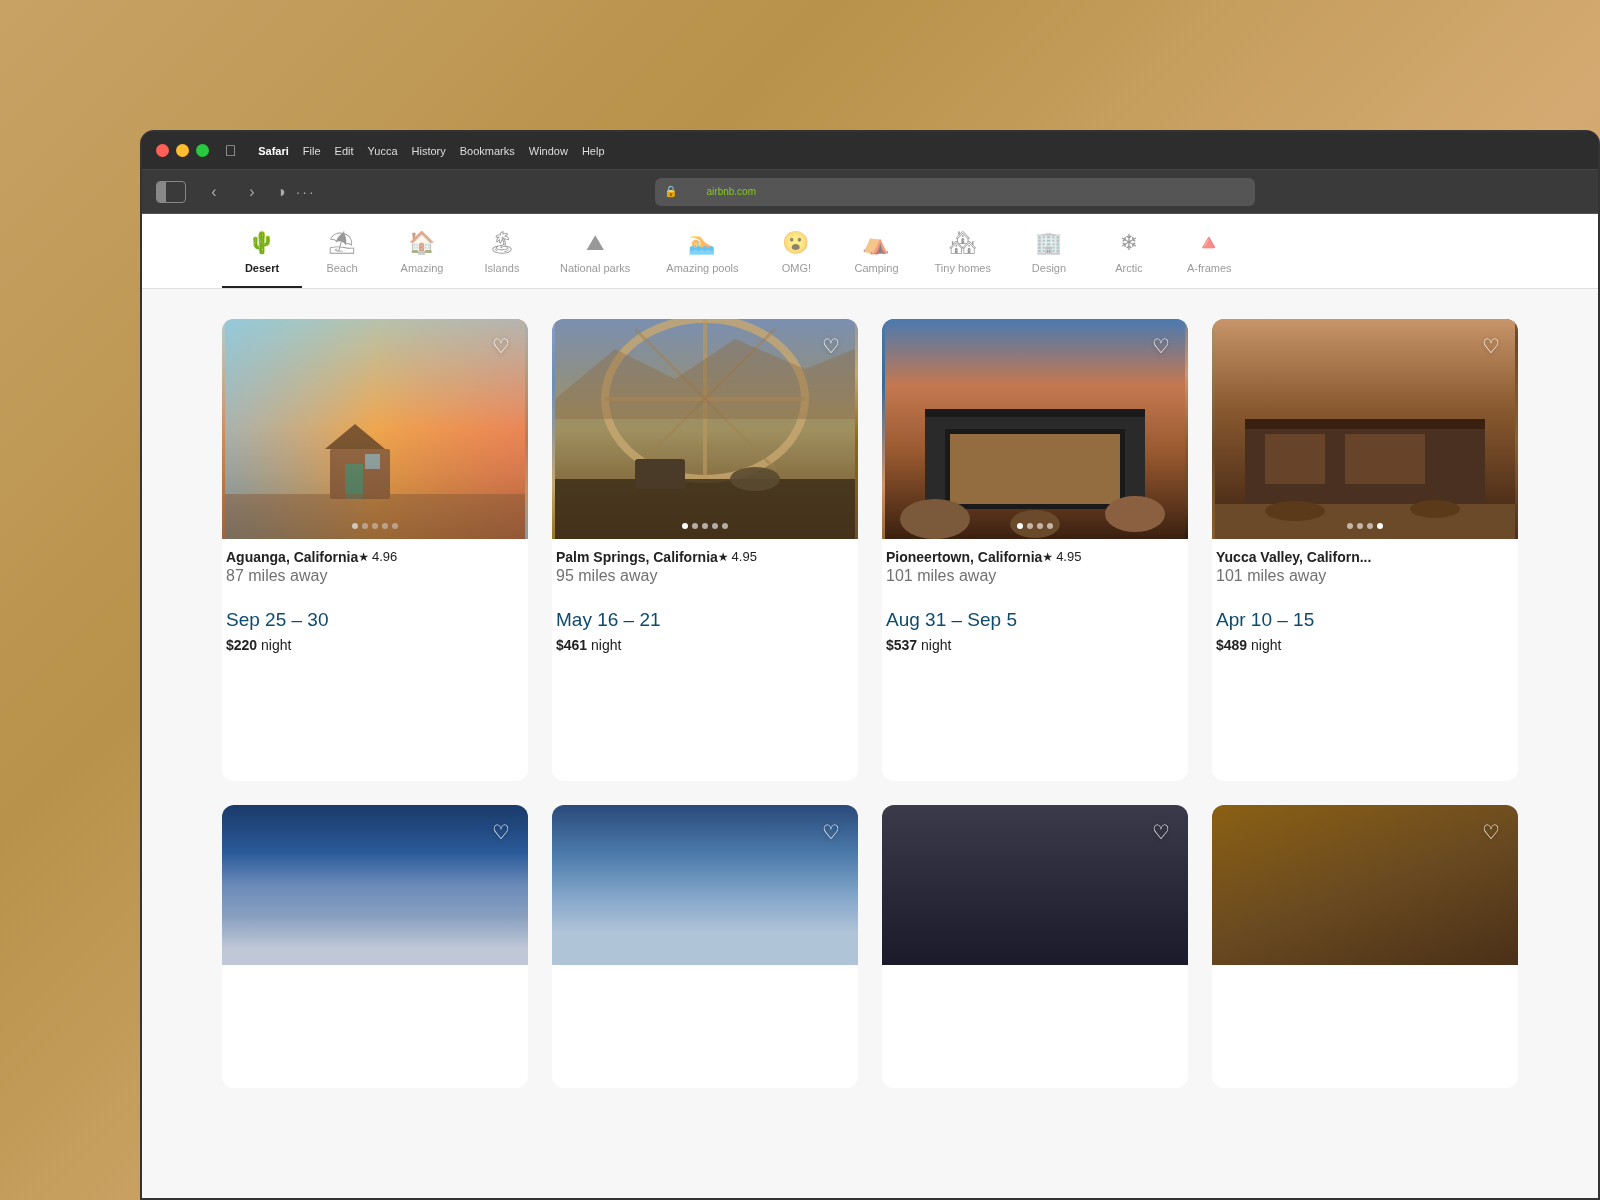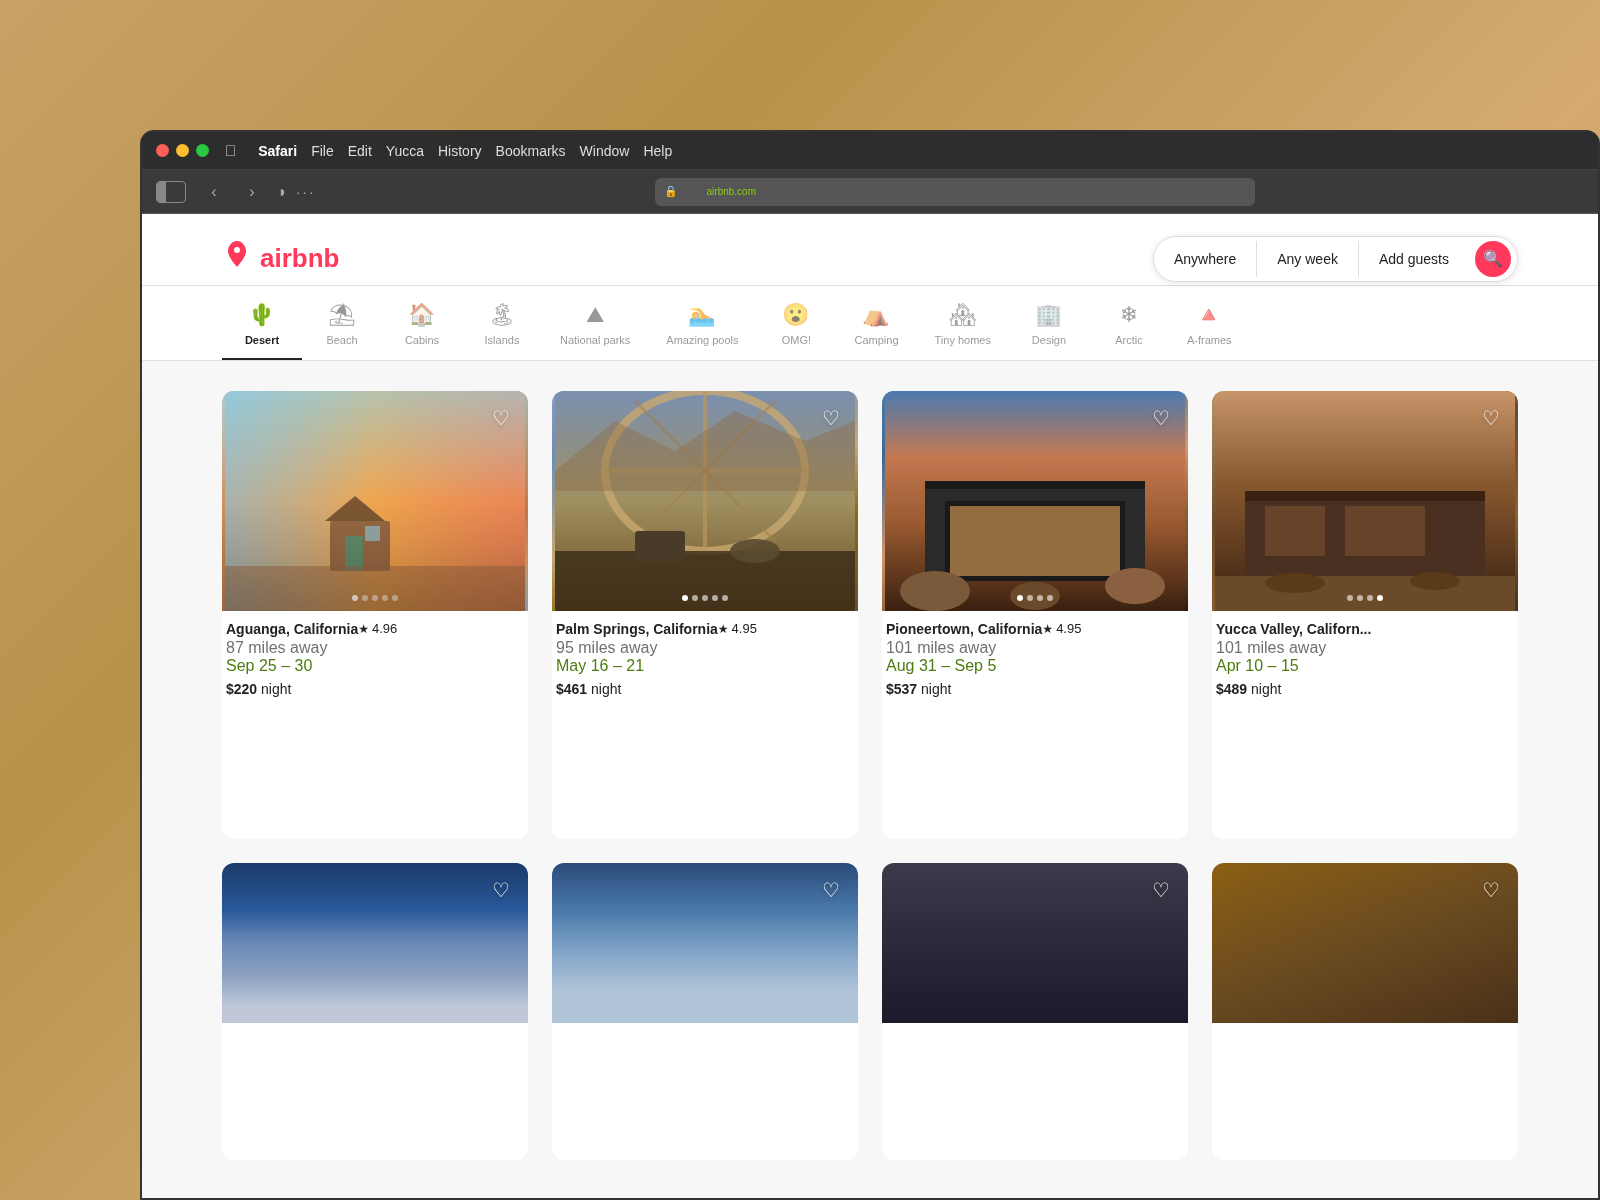--- a/index.html
+++ b/index.html
@@ -70,7 +70,7 @@
     }
 
     .menu-item {
-      font-size: 14px;
+      font-size: 11px;
       color: #ddd;
       cursor: pointer;
     }

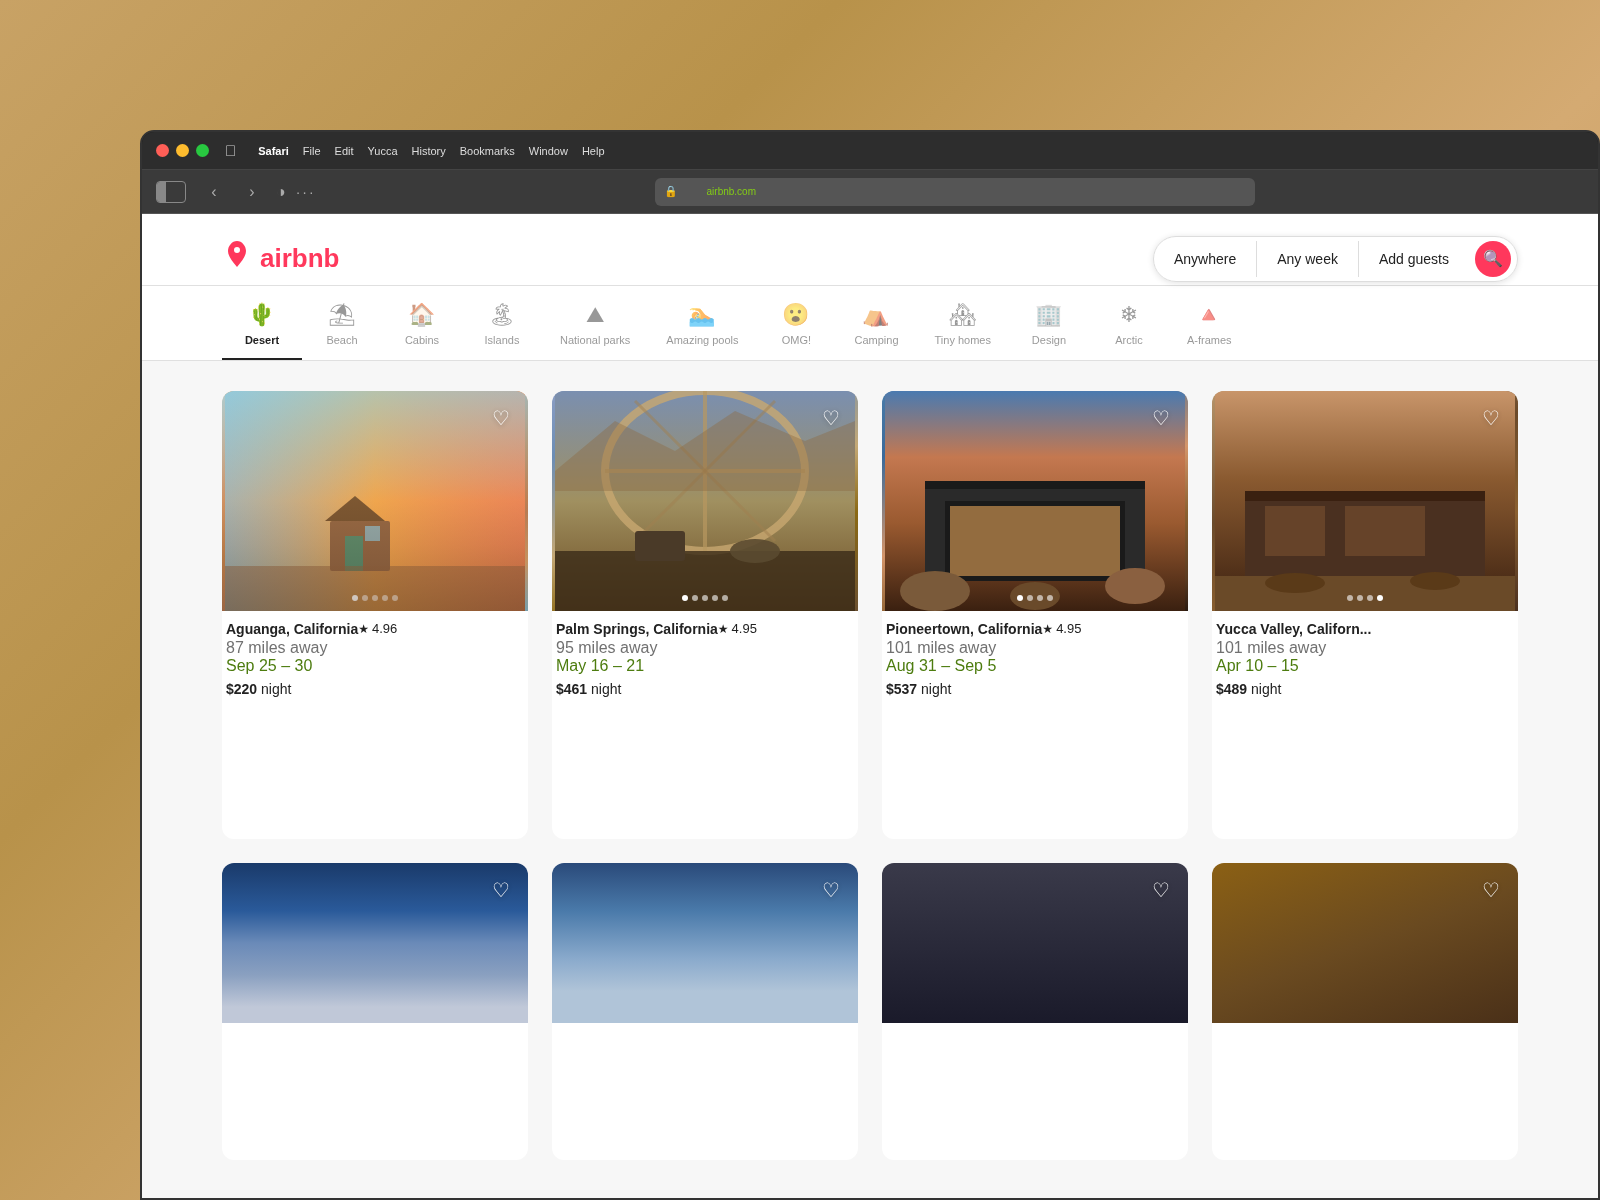--- a/index.html
+++ b/index.html
@@ -428,25 +428,6 @@
 
   <div class="page-content">
 
-    <div class="airbnb-header">
-      <a class="airbnb-logo">
-        <span class="logo-icon">
-          <svg width="30" height="32" viewBox="0 0 30 32" fill="#FF385C" xmlns="http://www.w3.org/2000/svg">
-            <path d="M15 2C10 2 6 7 6 12c0 5 4 10 9 16 5-6 9-11 9-16 0-5-4-10-9-10zM15 14a3 3 0 110-6 3 3 0 010 6z"></path>
-          </svg>
-        </span>
-        <span>airbnb</span>
-      </a>
-
-      <div class="search-bar">
-        <div class="search-pill">Anywhere</div>
-        <div class="search-pill">Any week</div>
-        <div class="search-pill">Add guests</div>
-        <button class="search-btn">
-          <span>🔍</span>
-        </button>
-      </div>
-    </div>
 
     <div class="categories-nav">
       <div class="category-item active">

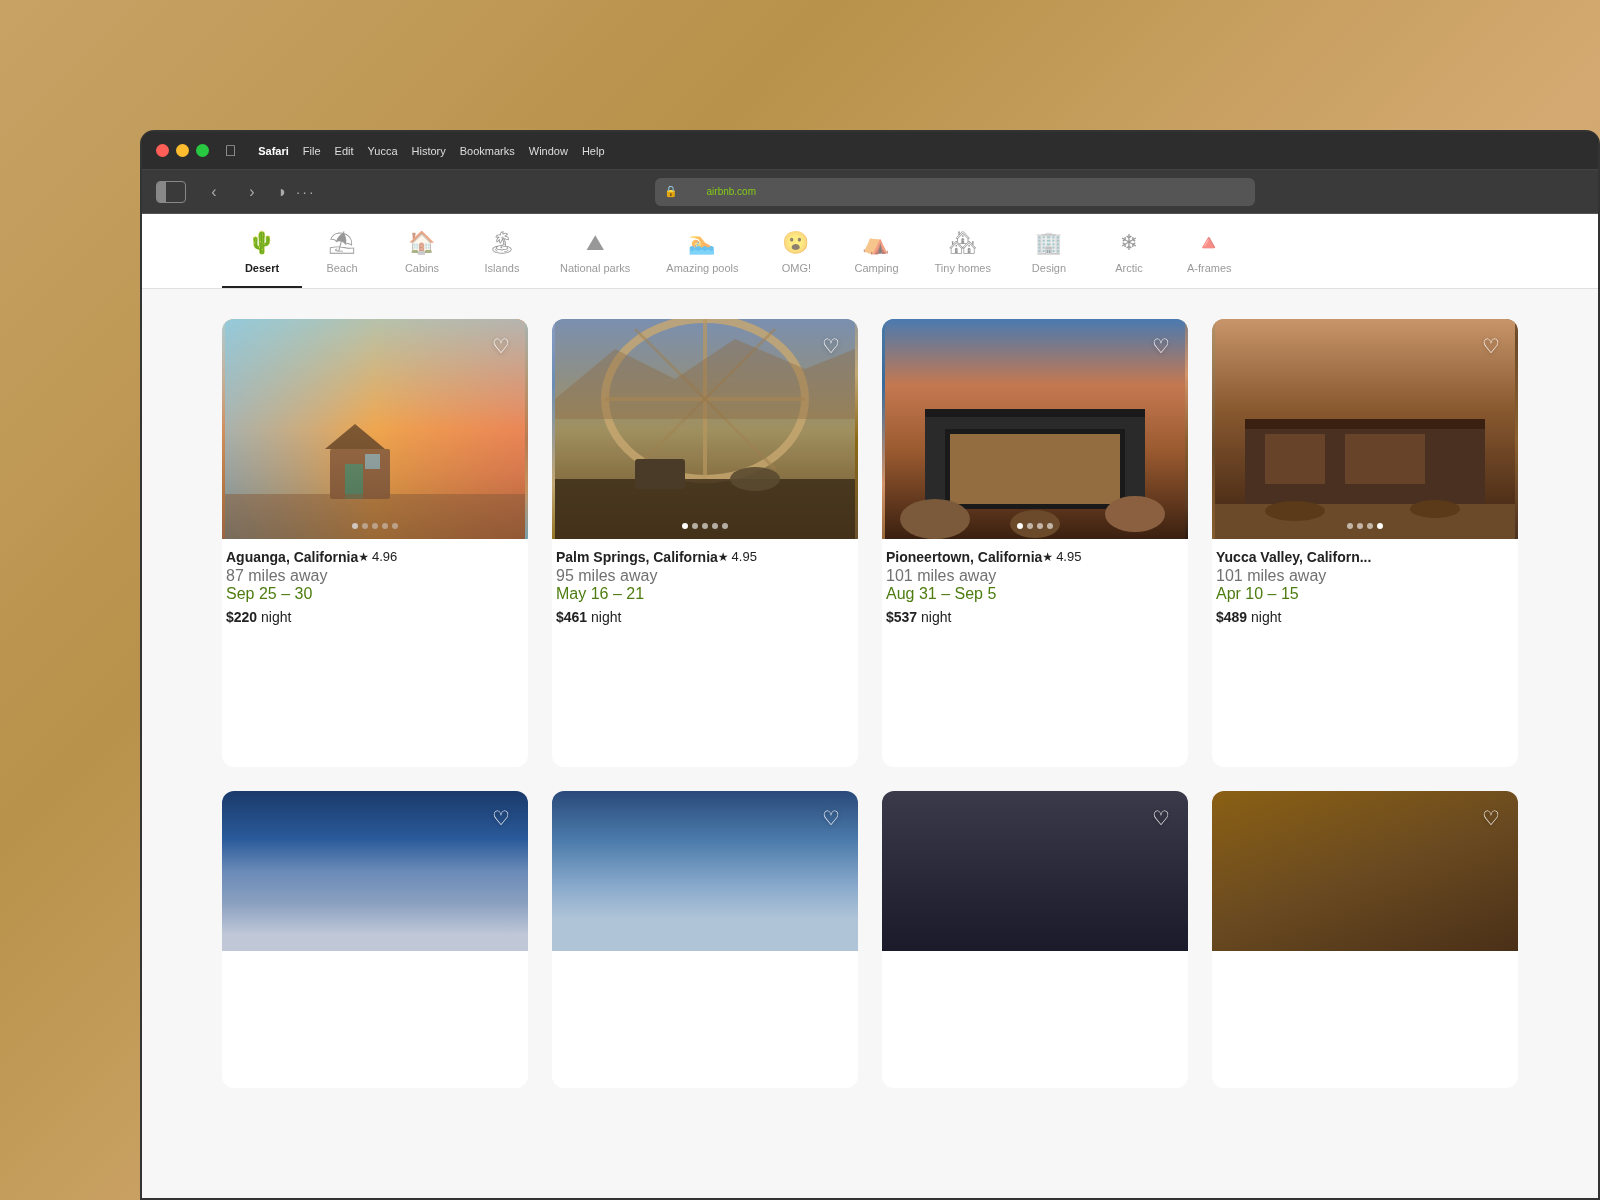--- a/index.html
+++ b/index.html
@@ -440,7 +440,7 @@
       </div>
       <div class="category-item">
         <span class="cat-icon">🏠</span>
-        <span class="cat-label">Cabins</span>
+        <span class="cat-label">Amazing</span>
       </div>
       <div class="category-item">
         <span class="cat-icon">🏝</span>

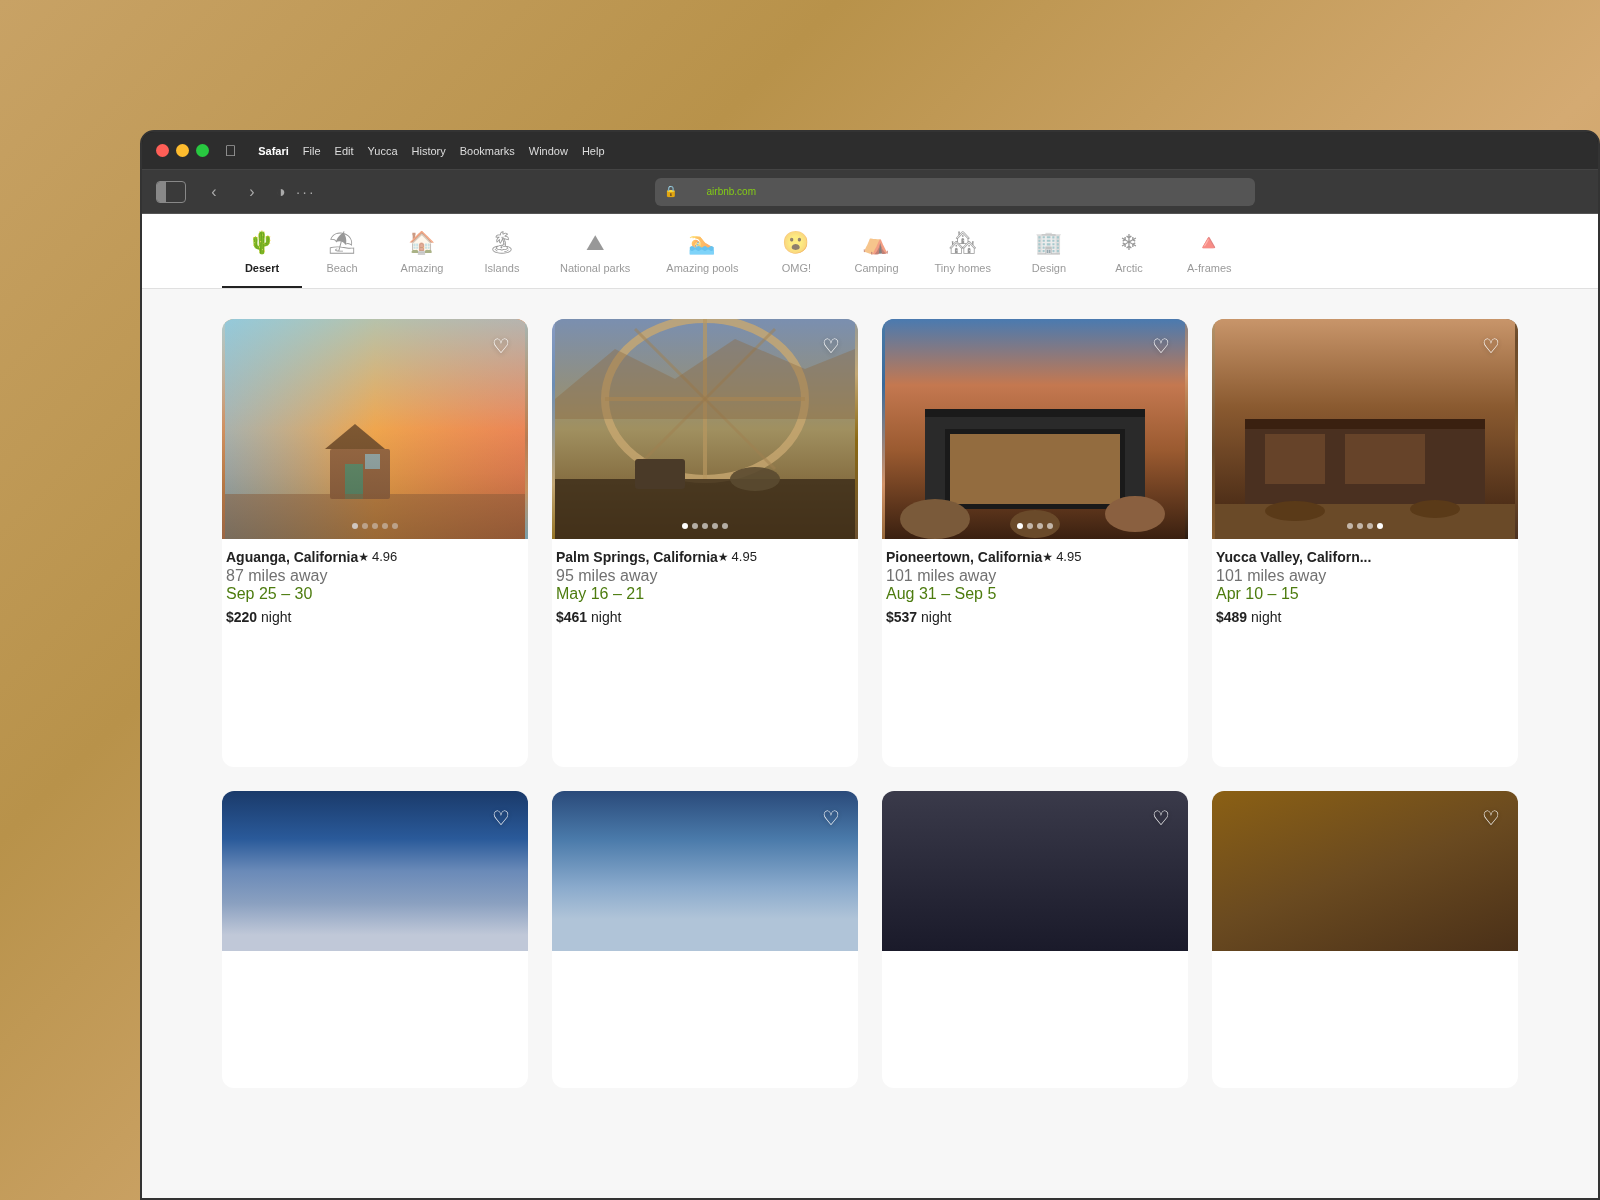--- a/index.html
+++ b/index.html
@@ -346,8 +346,9 @@
     }
 
     .listing-dates {
-      font-size: 16px;
-      color: #4d7c0f;
+      font-size: 19px;
+      color: #0c4a6e;
+      margin-top: 24px;
     }
 
     .listing-price {

